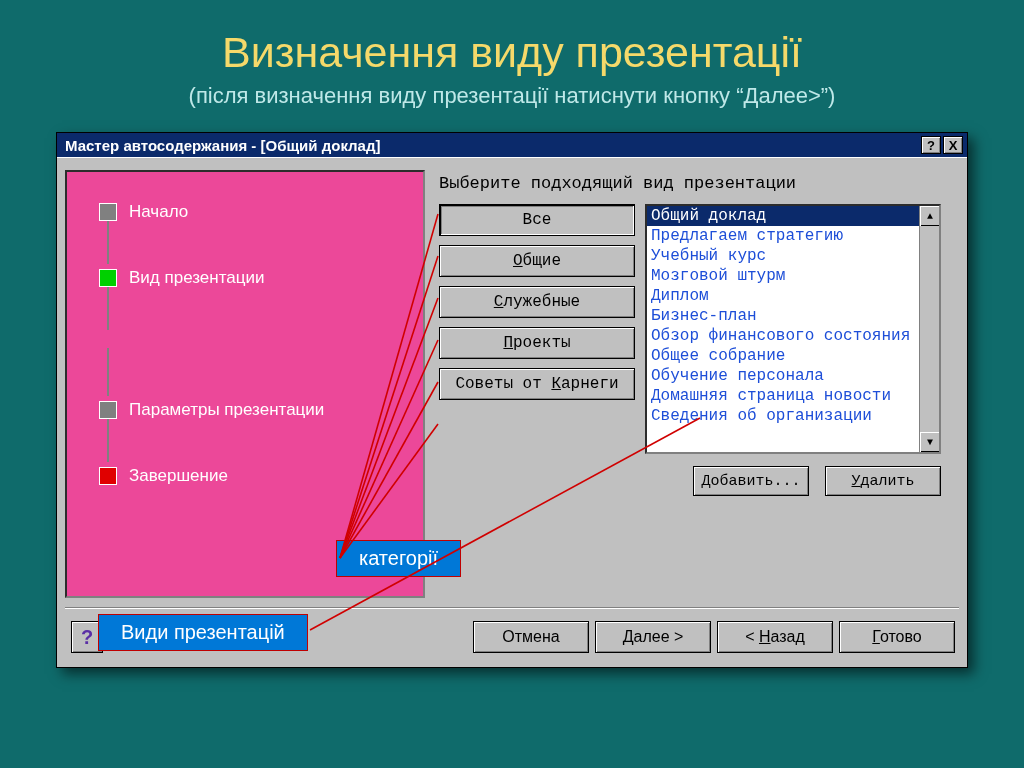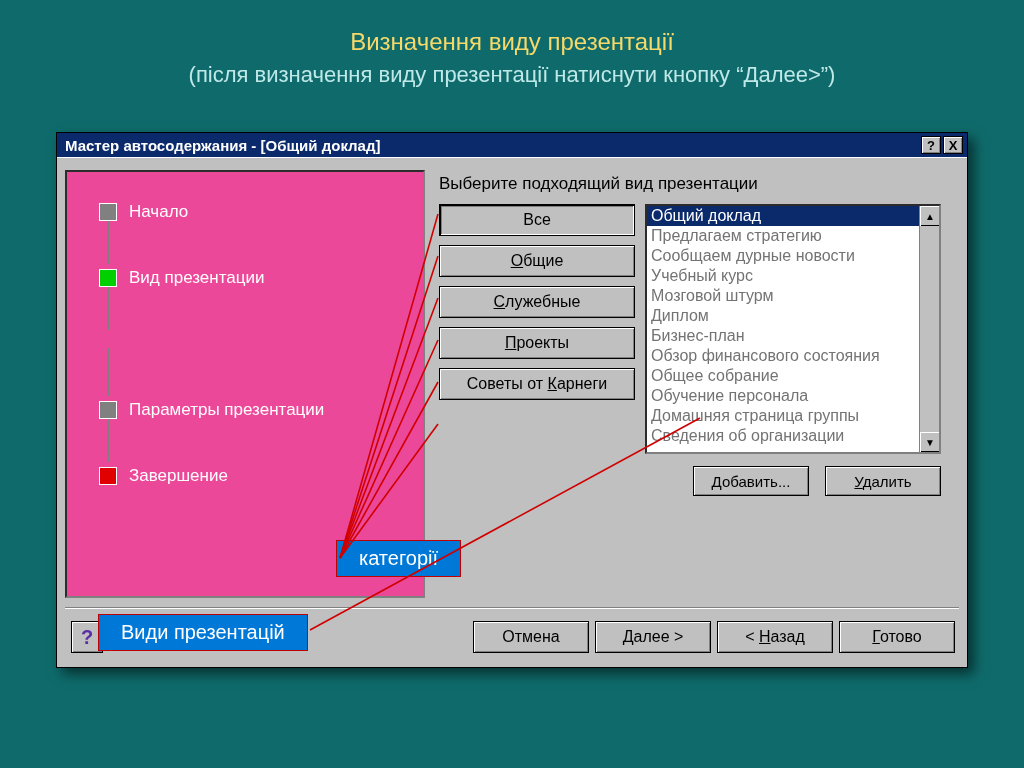--- a/index.html
+++ b/index.html
@@ -16,7 +16,7 @@
     text-align: center;
     padding-top: 28px;
     color: #f5d96a;
-    font-size: 24px;
+    font-size: 43px;
     font-weight: 400;
   }
   .slide-subtitle {

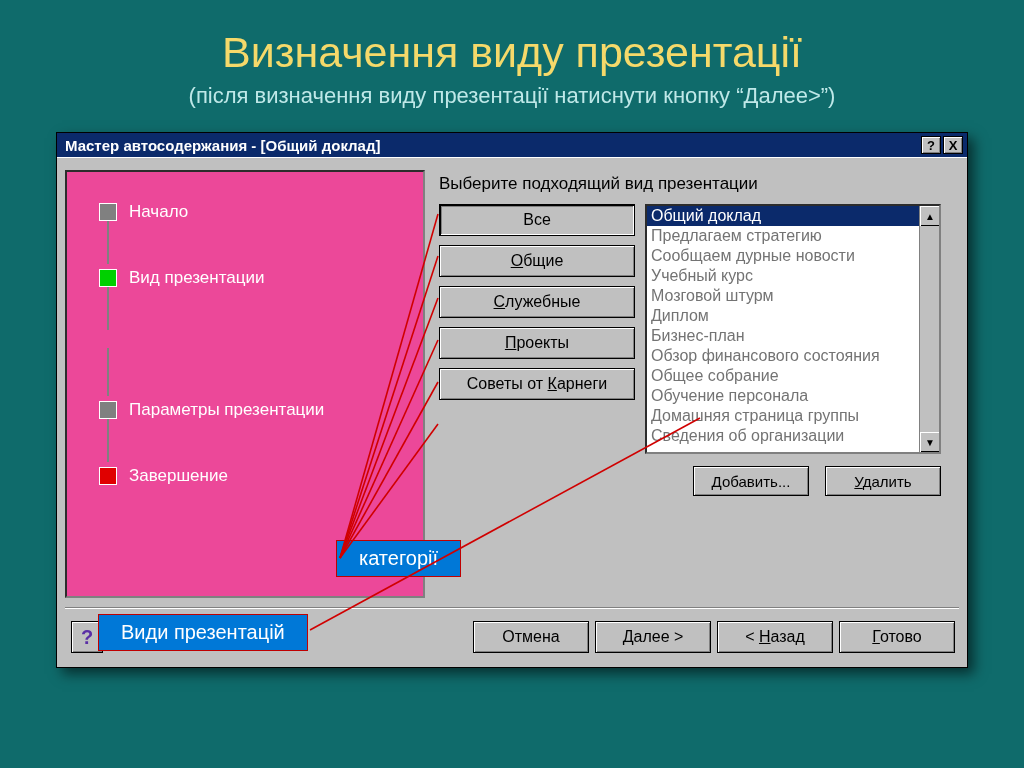--- a/index.html
+++ b/index.html
@@ -92,7 +92,7 @@
   }
   .right-pane {
     position: absolute;
-    left: 376px; top: 12px; right: 10px; bottom: 66px;
+    left: 376px; top: 12px; right: 10px; bottom: 66px; font-family: Liberation Mono, monospace;
   }
   .prompt {
     font-size: 17px;

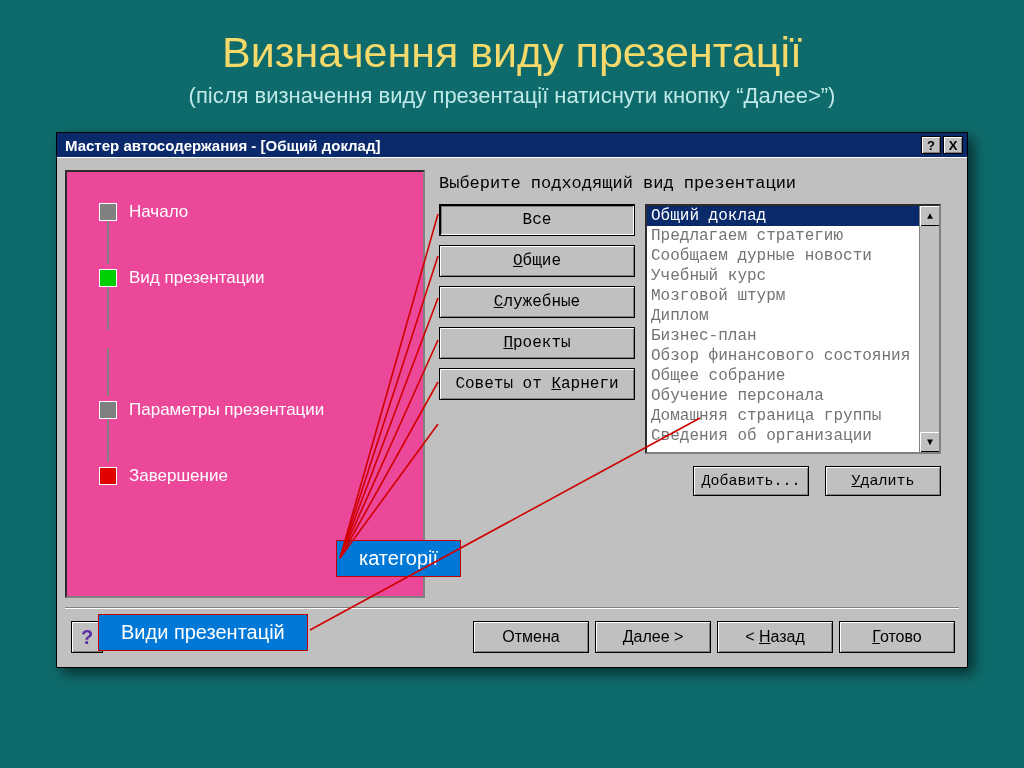--- a/index.html
+++ b/index.html
@@ -131,7 +131,7 @@
     height: 20px; line-height: 20px;
     padding-left: 4px;
     font-size: 16px;
-    color: #737373;
+    color: #1d4ed8;
     white-space: nowrap;
   }
   .li.sel { background: #0b2a6b; color: #fff; }

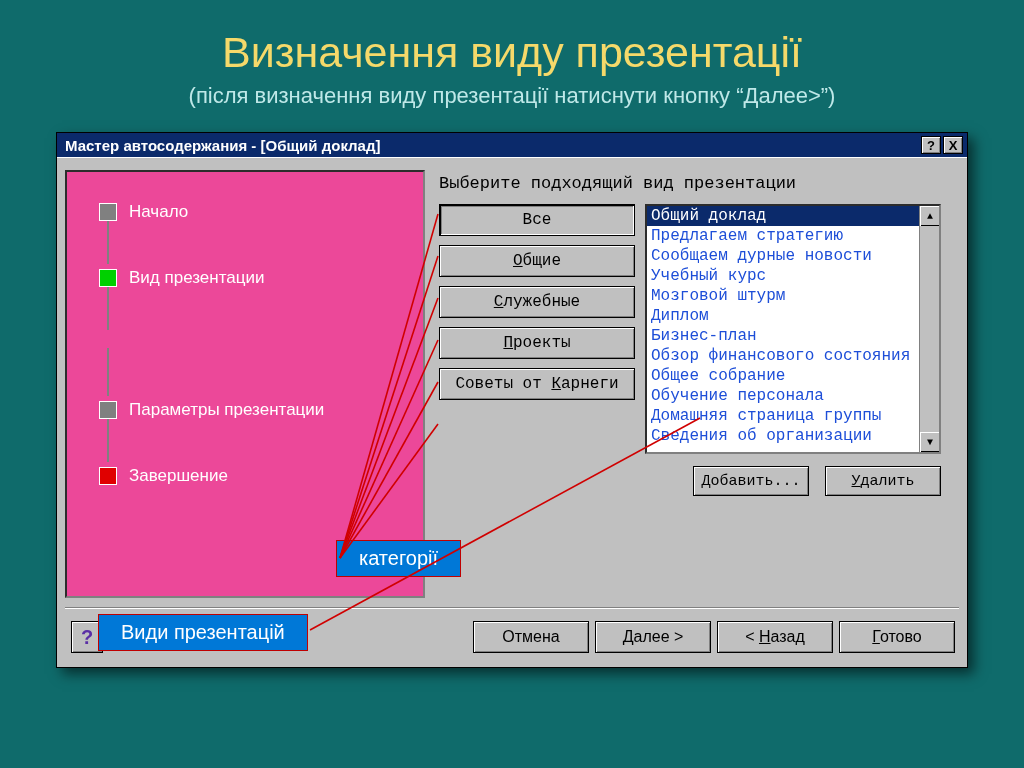--- a/index.html
+++ b/index.html
@@ -247,7 +247,6 @@
         <div class="list-inner">
           <div class="li sel">Общий доклад</div>
           <div class="li">Предлагаем стратегию</div>
-          <div class="li">Сообщаем дурные новости</div>
           <div class="li">Учебный курс</div>
           <div class="li">Мозговой штурм</div>
           <div class="li">Диплом</div>

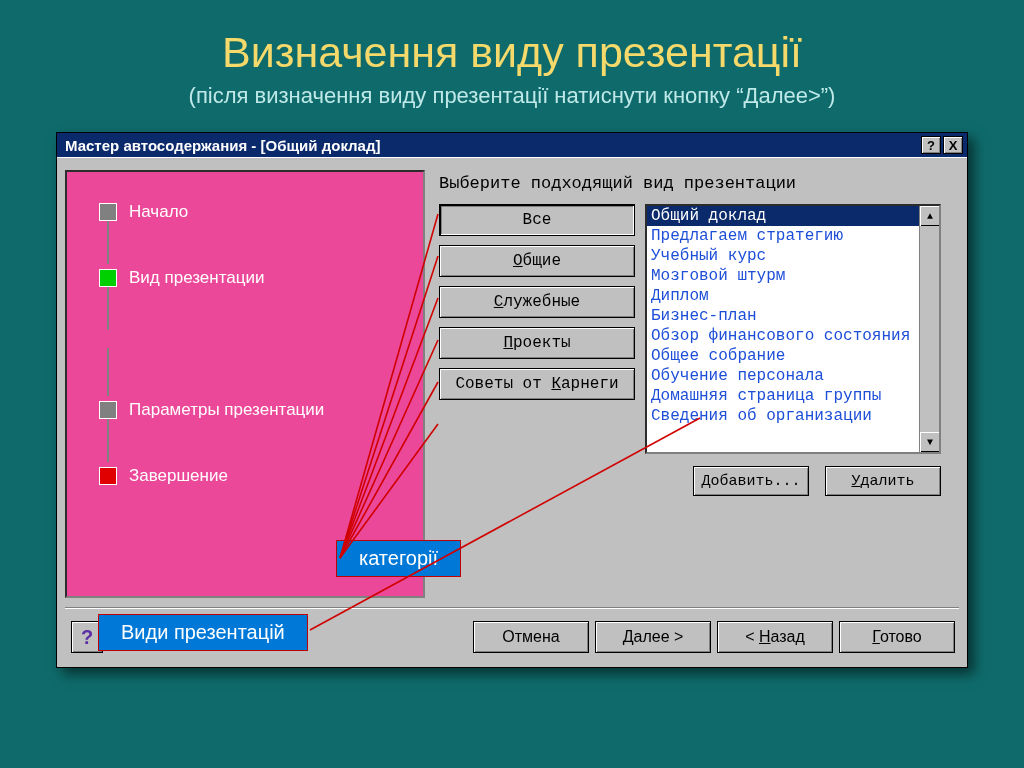--- a/index.html
+++ b/index.html
@@ -254,7 +254,7 @@
           <div class="li">Обзор финансового состояния</div>
           <div class="li">Общее собрание</div>
           <div class="li">Обучение персонала</div>
-          <div class="li">Домашняя страница группы</div>
+          <div class="li">Домашняя страница новости</div>
           <div class="li">Сведения об организации</div>
         </div>
         <div class="sb">

